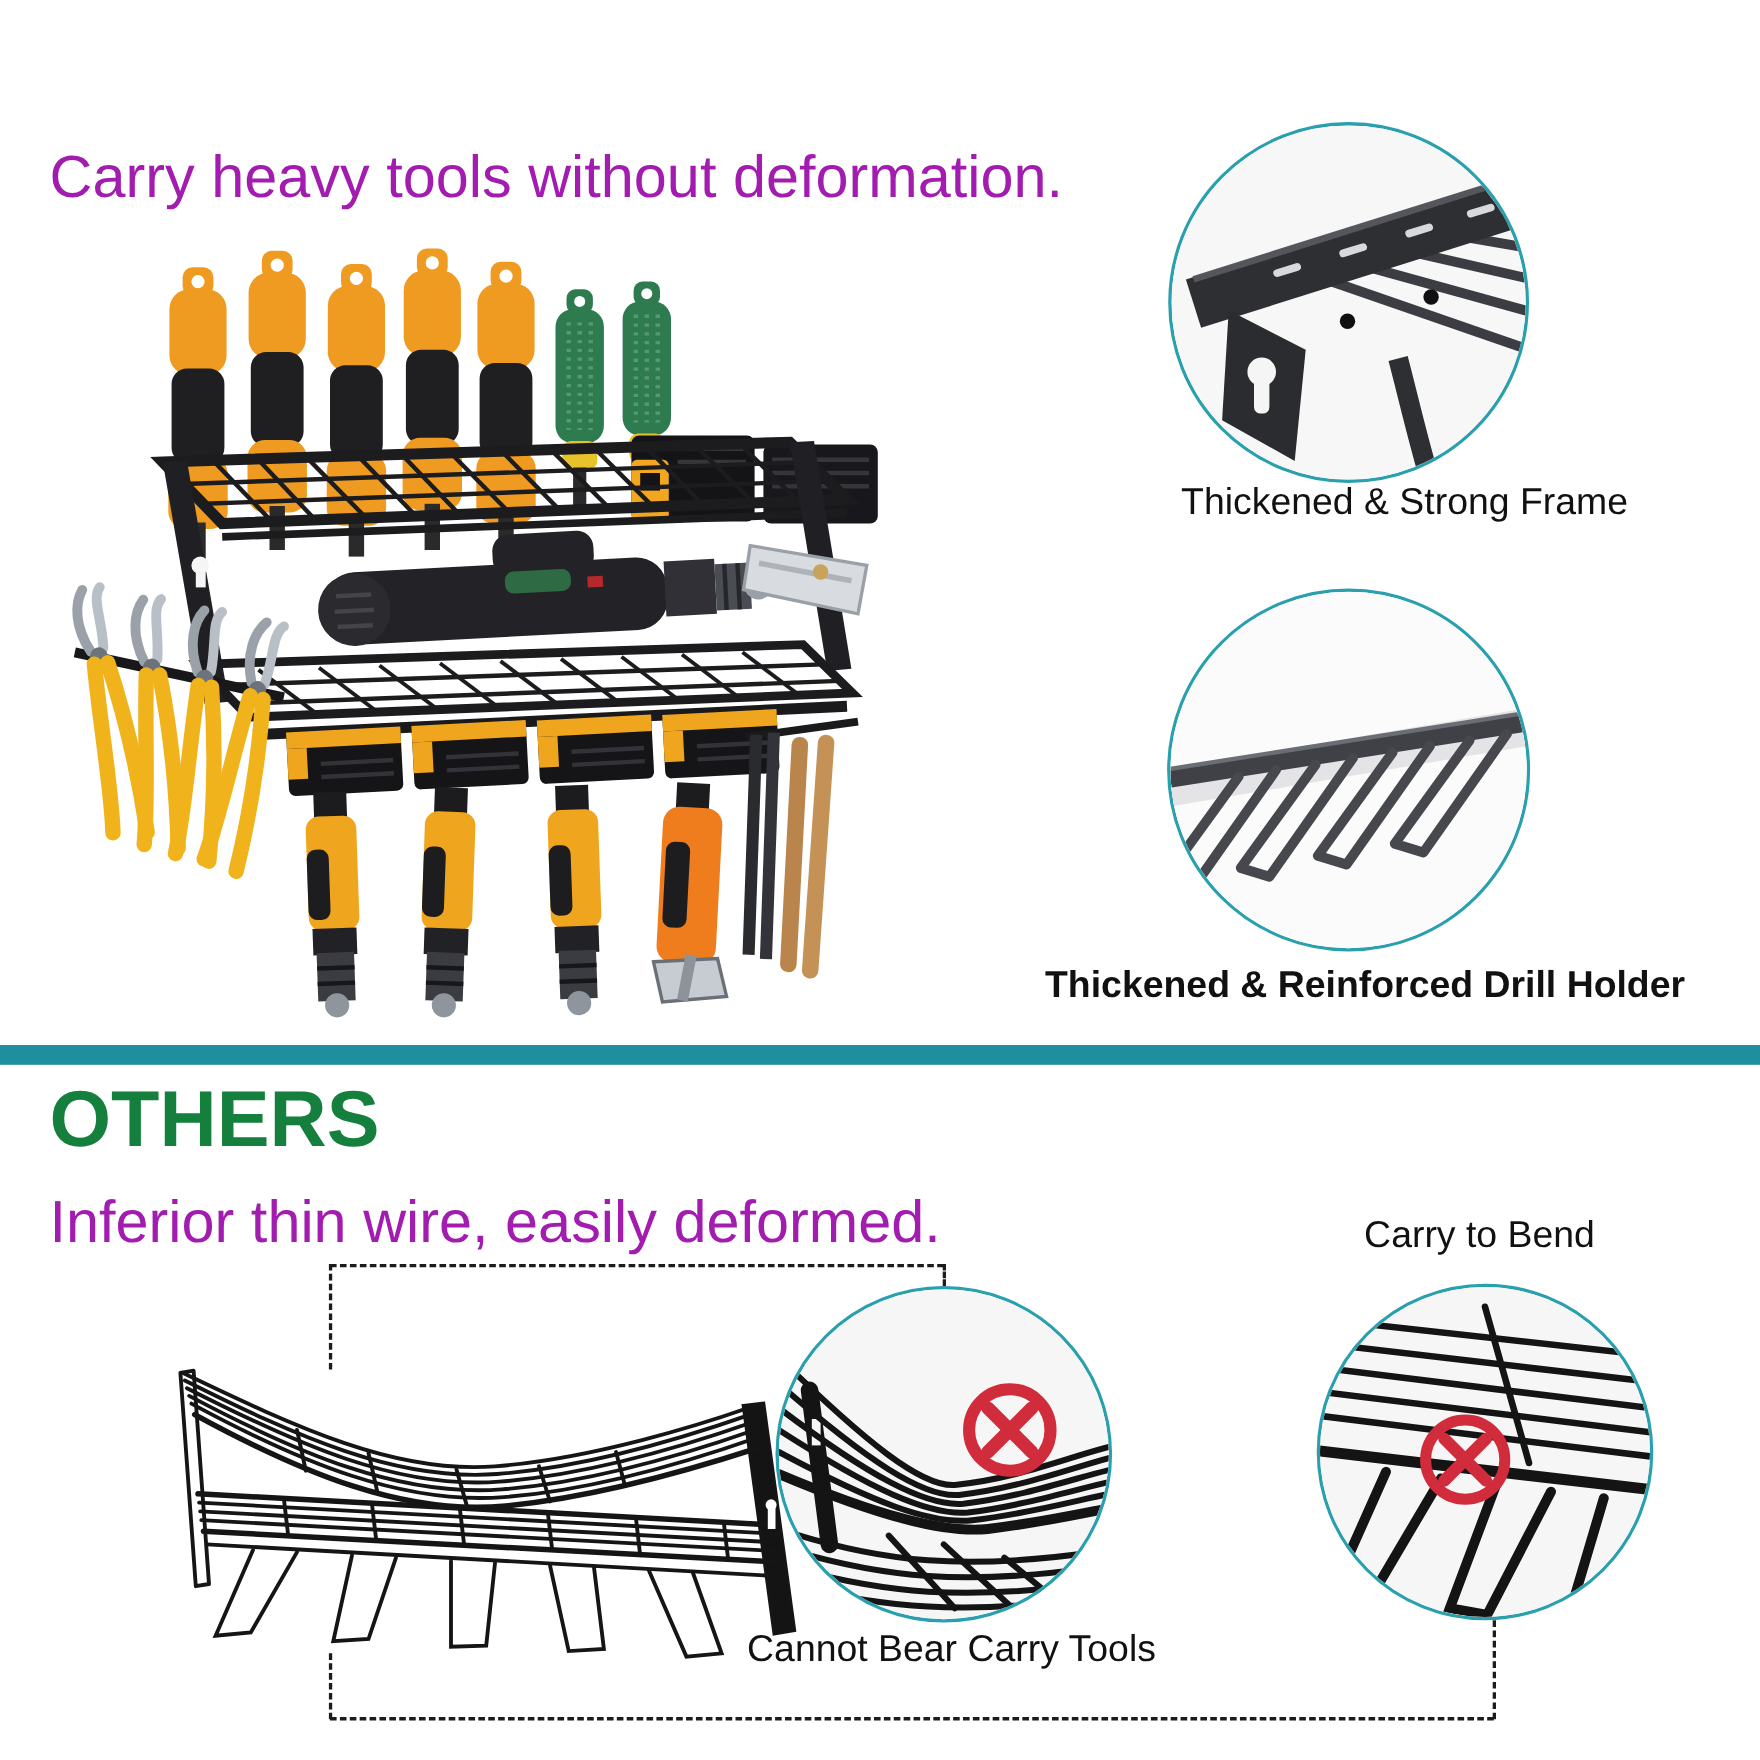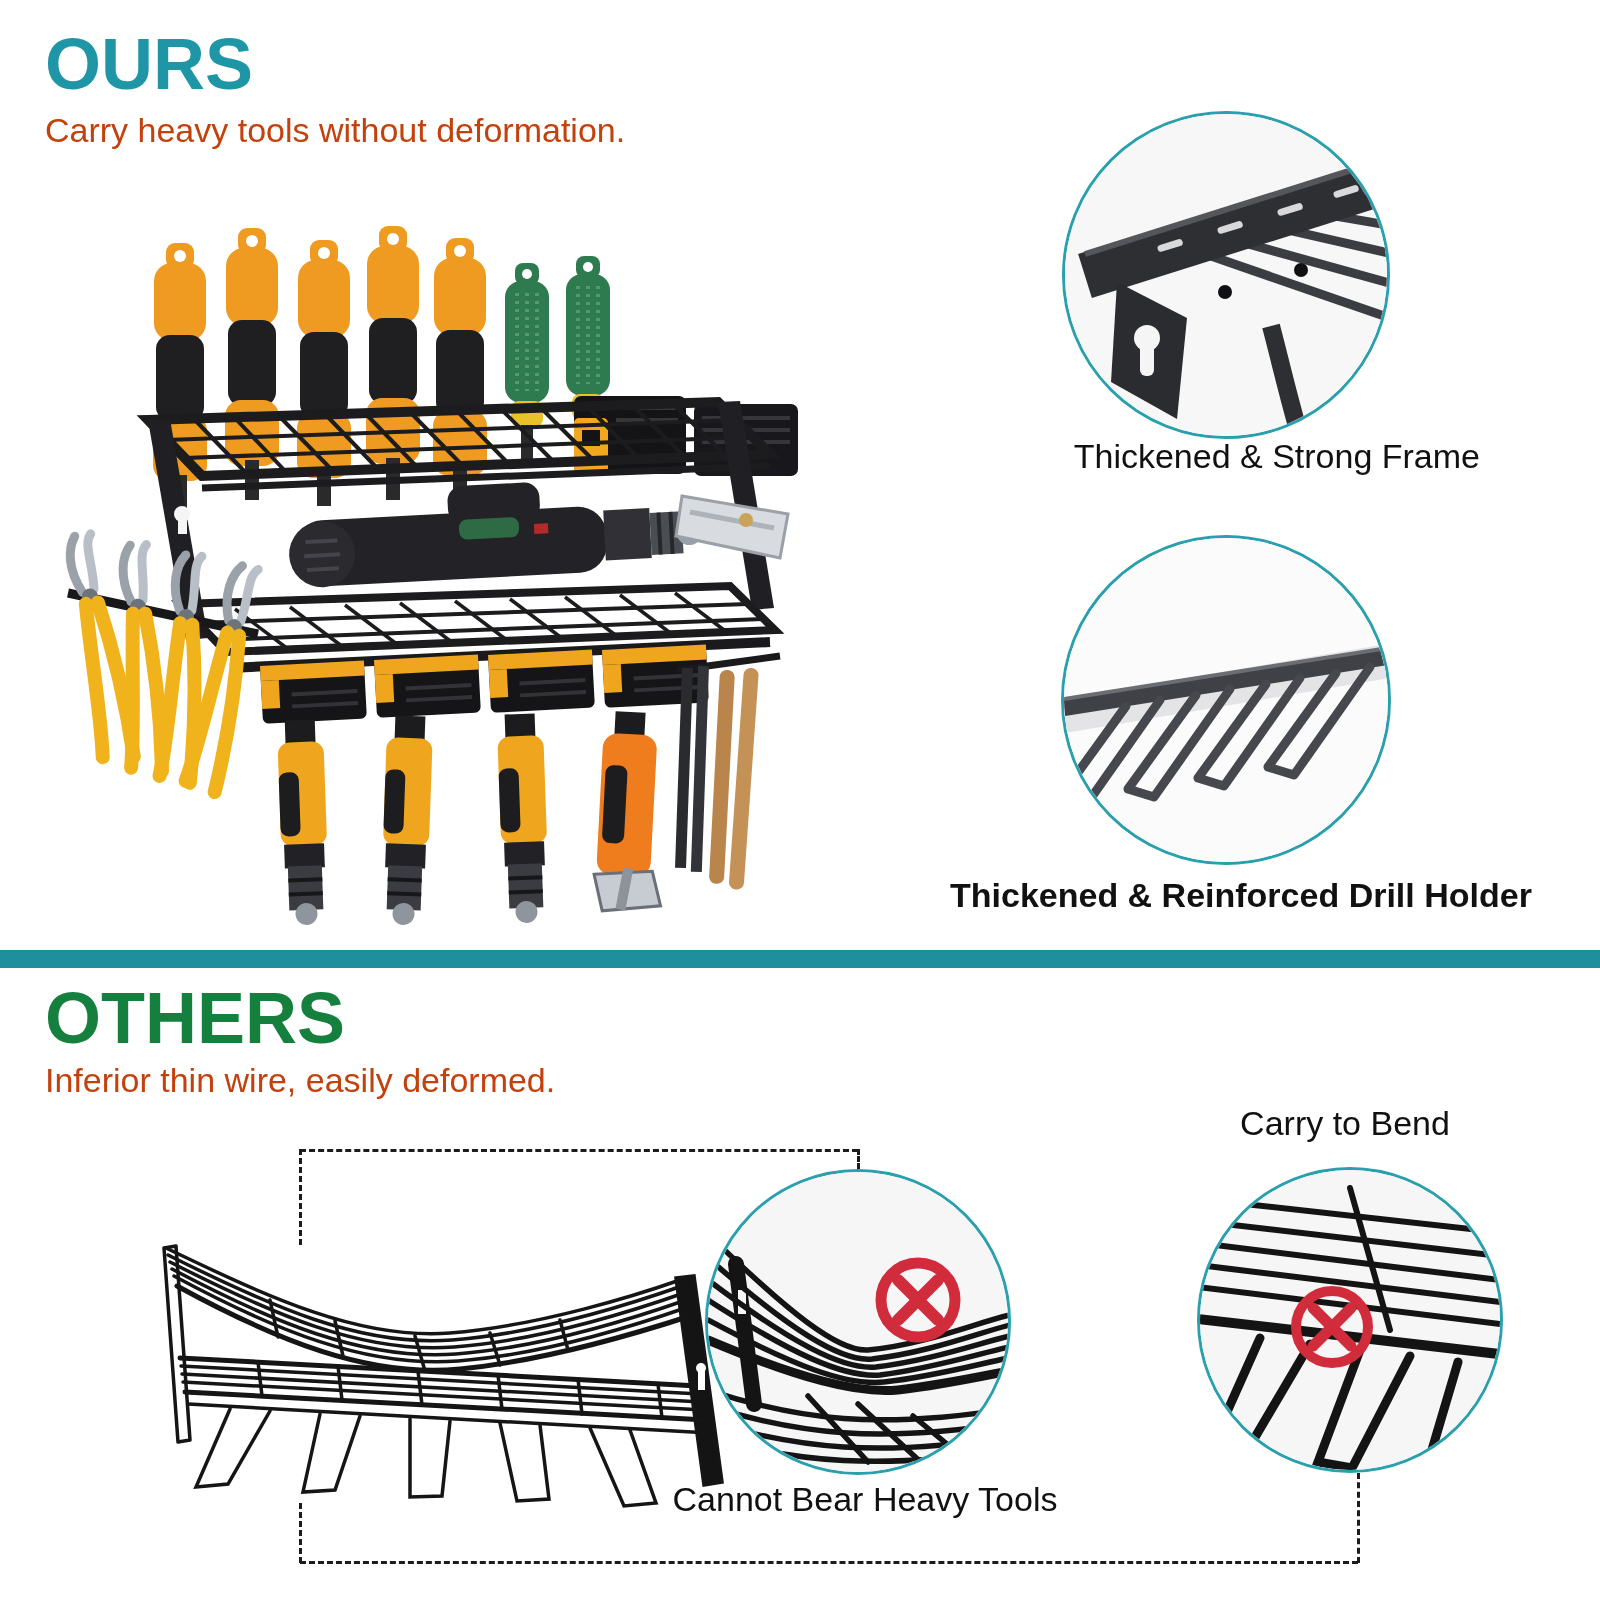--- a/index.html
+++ b/index.html
@@ -20,7 +20,6 @@
 
 <div id="canvas">
 
-  <div class="abs heading" style="left:45px;top:28px;color:#1F96A6;">OURS</div>
   <div class="abs subtitle" style="left:45px;top:112px;">Carry heavy tools without deformation.</div>
 
   <div class="abs" style="left:30px;top:168px;">

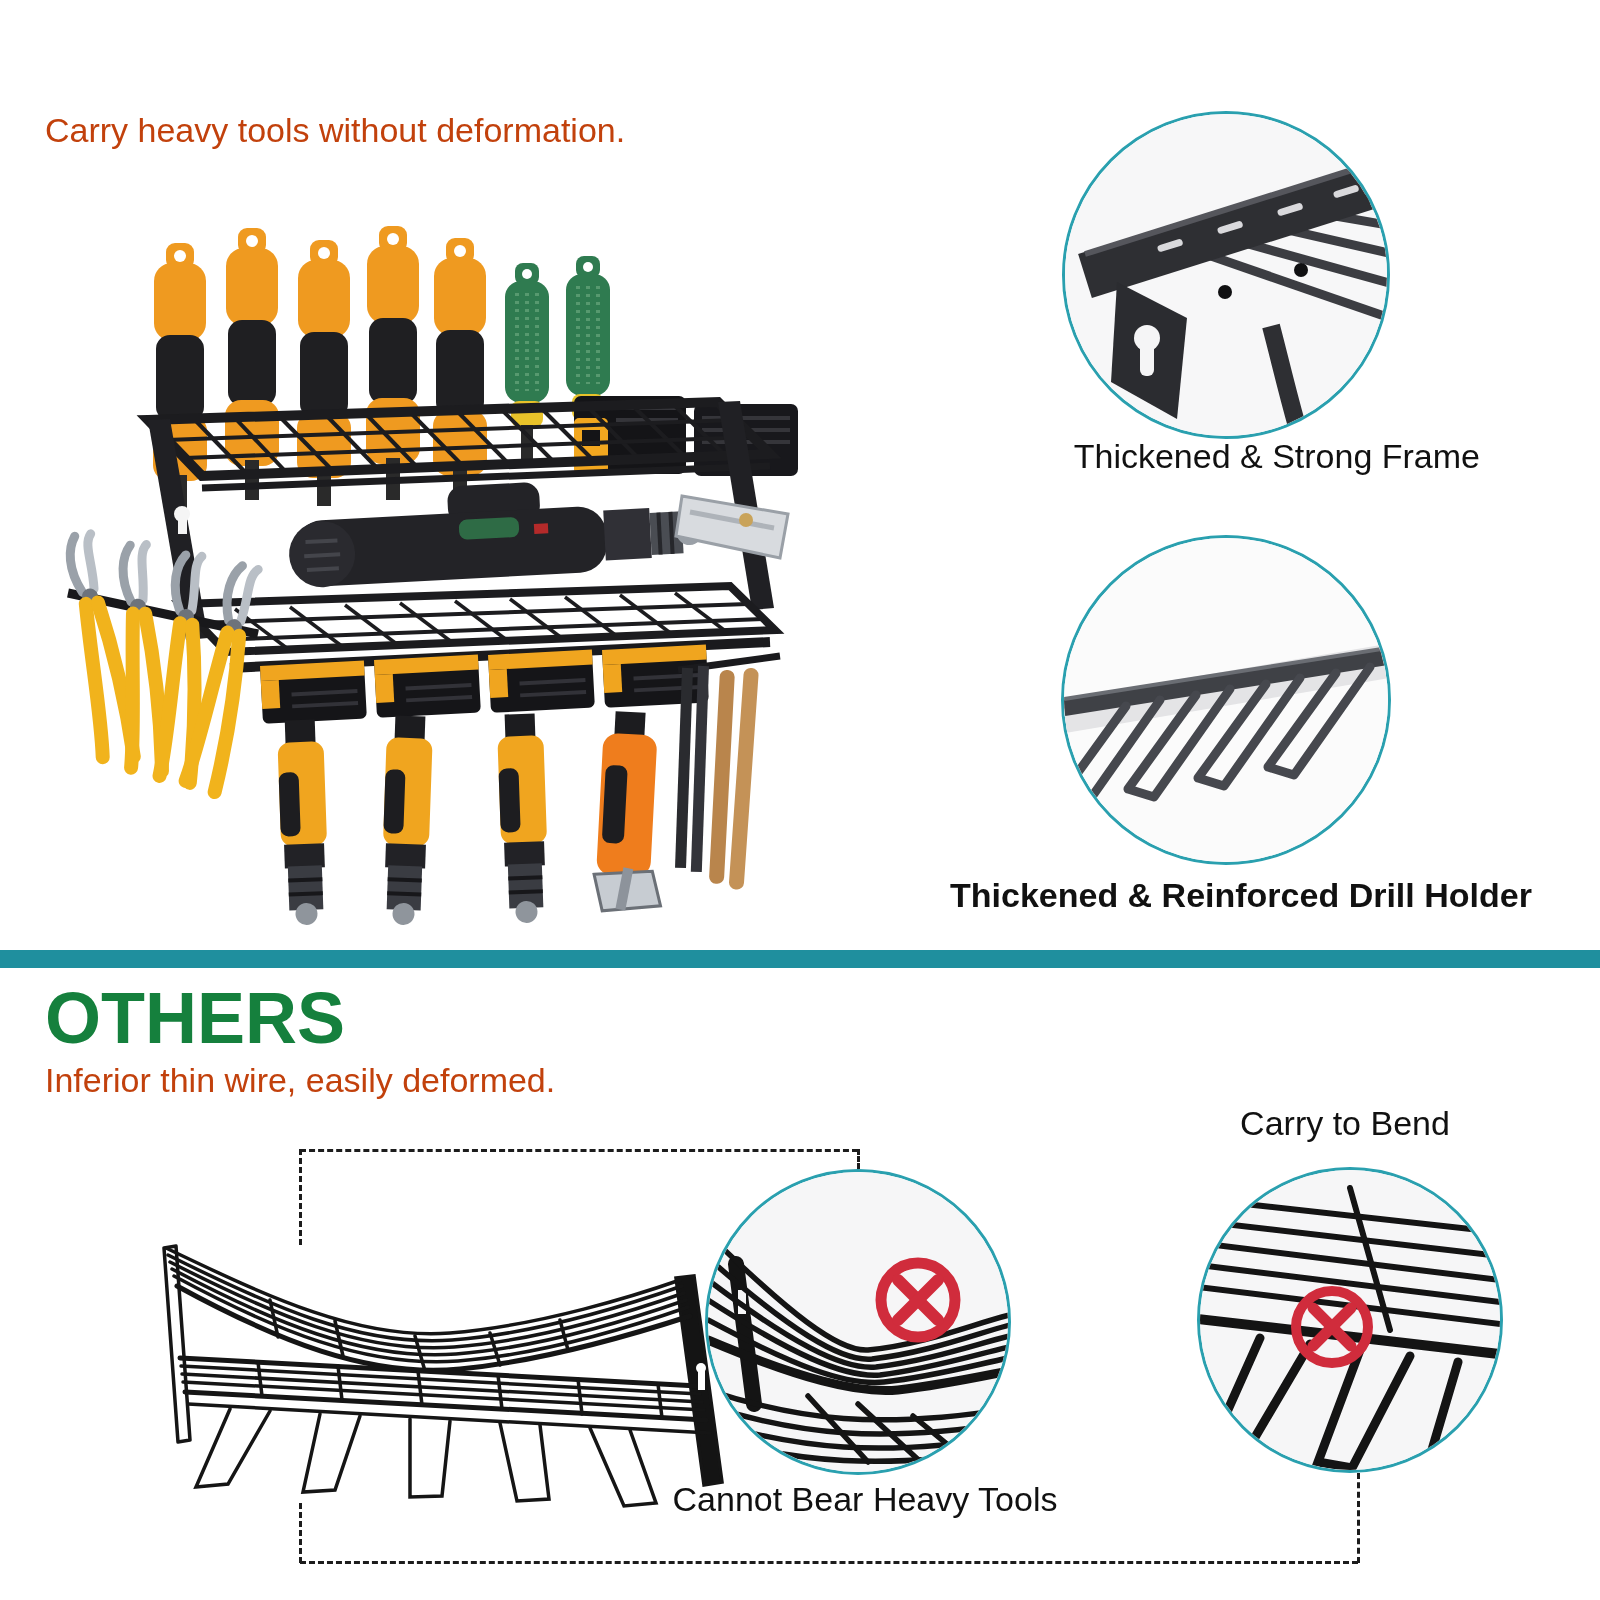--- a/index.html
+++ b/index.html
@@ -7,7 +7,7 @@
           font-family:"Liberation Sans", sans-serif;color:#151515;}
   .abs{position:absolute;}
   .heading{font-weight:bold;font-size:72px;line-height:1;letter-spacing:0px;}
-  .subtitle{font-size:34px;line-height:1.1;color:#c2410c;}
+  .subtitle{font-size:54px;line-height:1.1;color:#a21caf;margin-top:20px;}
   .callout-label{font-size:34px;color:#111;text-align:center;white-space:nowrap;}
   .zoom-circle{border-radius:50%;overflow:hidden;box-sizing:border-box;background:#fff;}
   .dash-h{border-top:3px dashed #1c1c1c;height:0;}

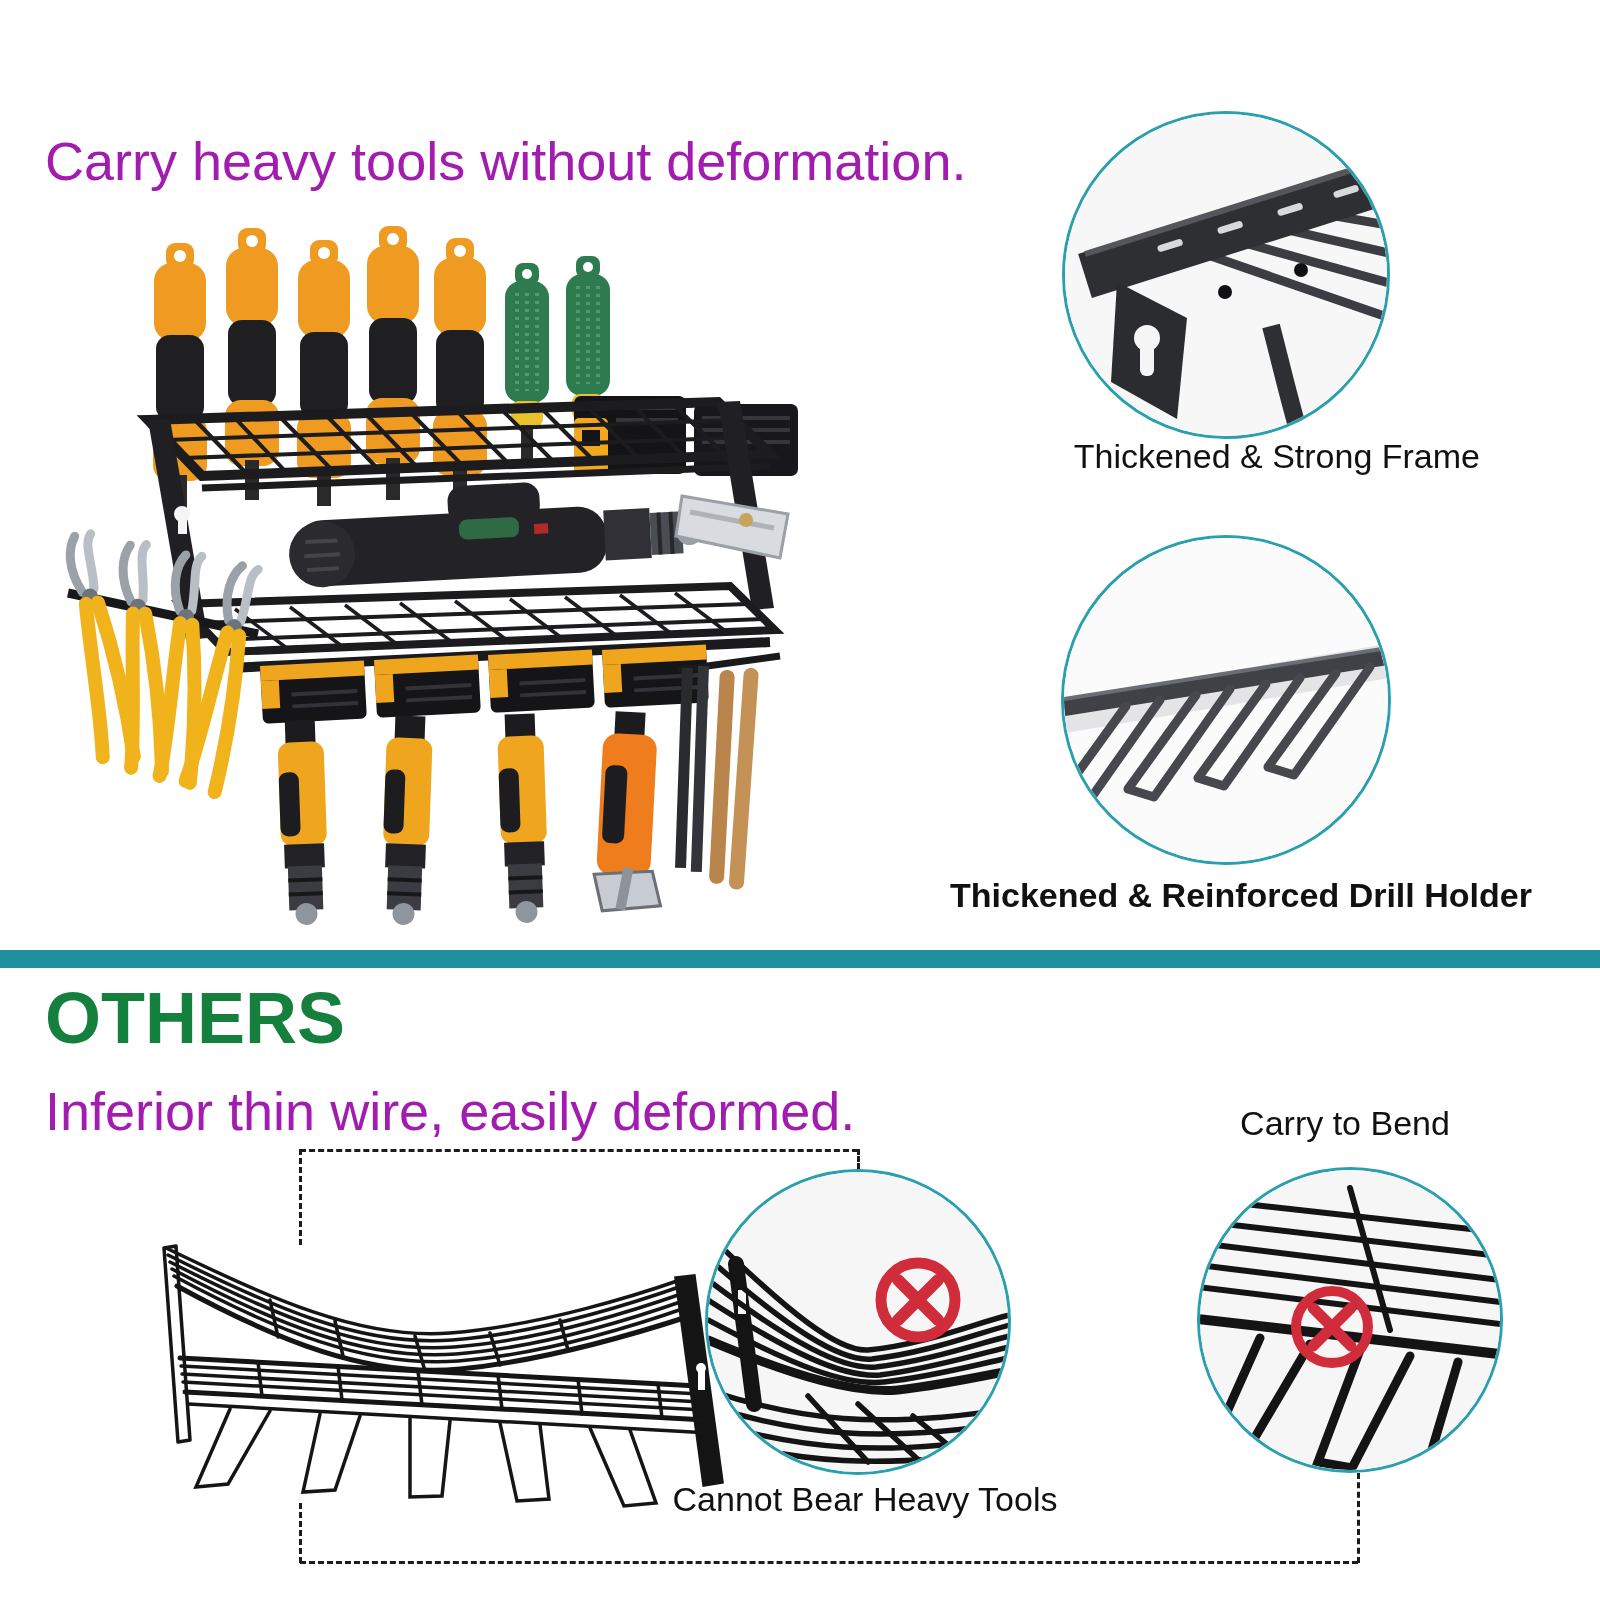--- a/index.html
+++ b/index.html
@@ -409,7 +409,7 @@
       </g>
     </svg>
   </div>
-  <div class="abs callout-label" style="left:615px;top:1480px;width:500px;">Cannot Bear Heavy Tools</div>
+  <div class="abs callout-label" style="left:615px;top:1480px;width:500px;">Cannot Bear Carry Tools</div>
 
   <div class="abs callout-label" style="left:1110px;top:1104px;width:470px;">Carry to Bend</div>
   <div class="abs zoom-circle" style="left:1197px;top:1167px;width:306px;height:306px;border:3px solid #2AA0AF;">

